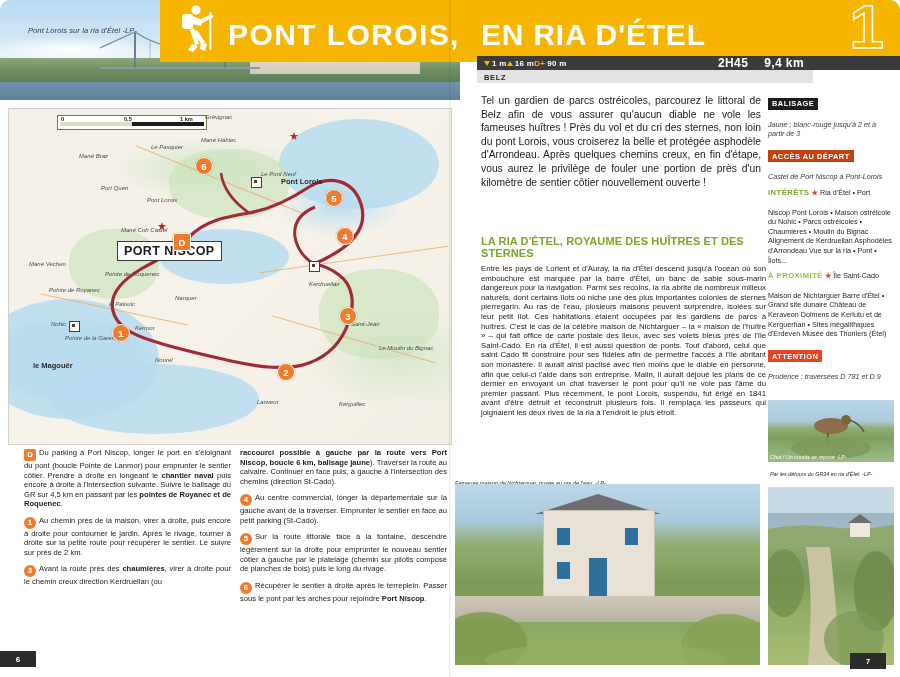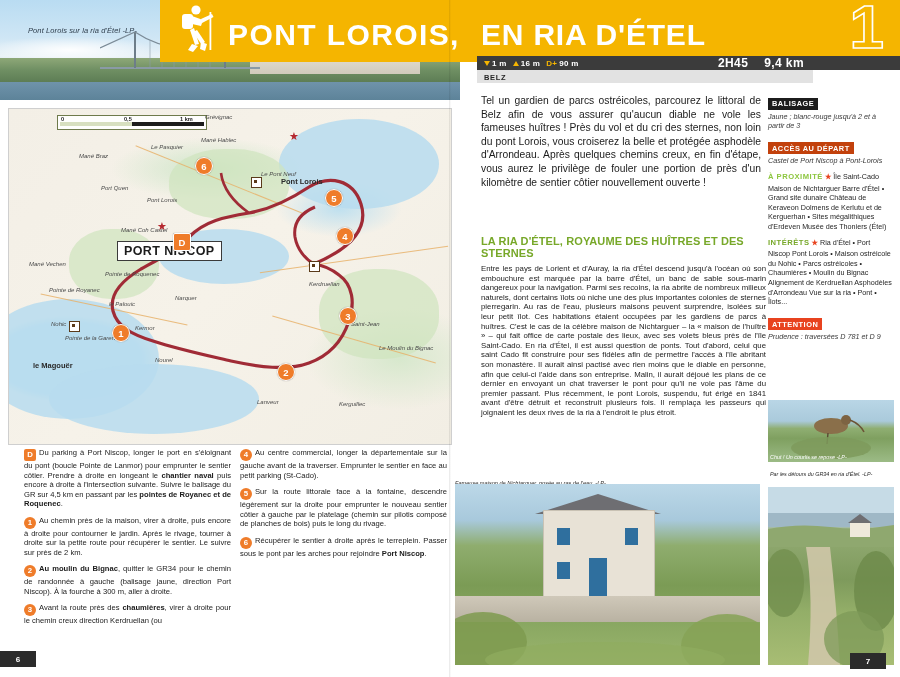--- a/index.html
+++ b/index.html
@@ -9,7 +9,7 @@
     font-family:"Liberation Sans", sans-serif;
     -webkit-font-smoothing:antialiased;
   }
-  .page{position:relative;width:900px;height:677px;overflow:hidden;background:#fff;}
+  .page{position:relative;width:900px;height:677px;overflow:hidden;background:#fff;border-radius:10px;}
 
   
   .hero-photo{

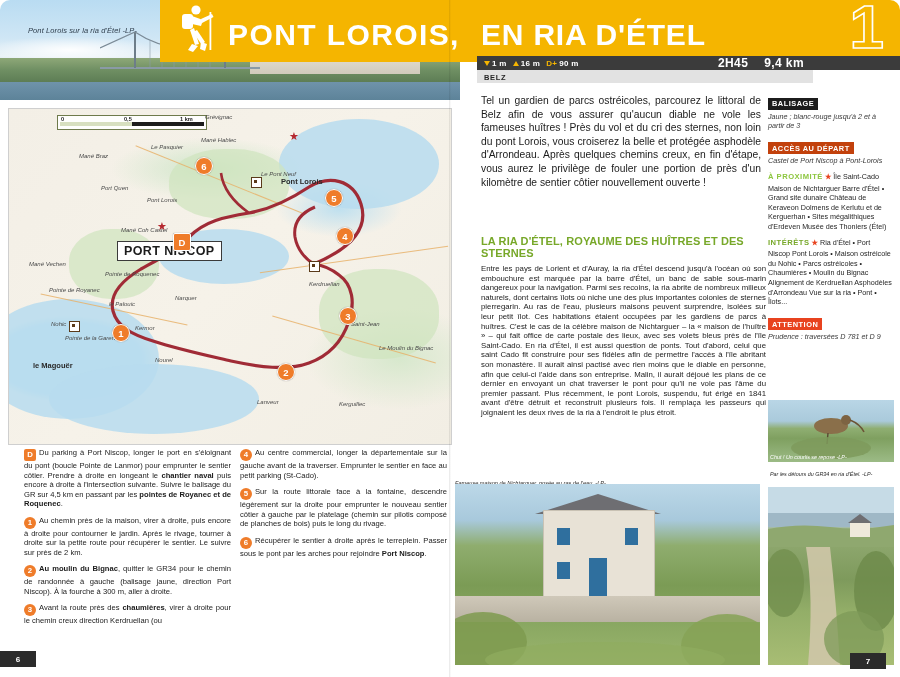--- a/index.html
+++ b/index.html
@@ -79,7 +79,7 @@
     background:#3b3b3b;
     display:flex;align-items:center;
   }
-  .stats-left{display:flex;gap:6px;margin-left:7px;}
+  .stats-left{display:flex;margin-left:7px;}
   .stat-item{
     display:flex;align-items:center;gap:2px;
     font-size:8px;font-weight:bold;color:#ffffff;letter-spacing:.3px;

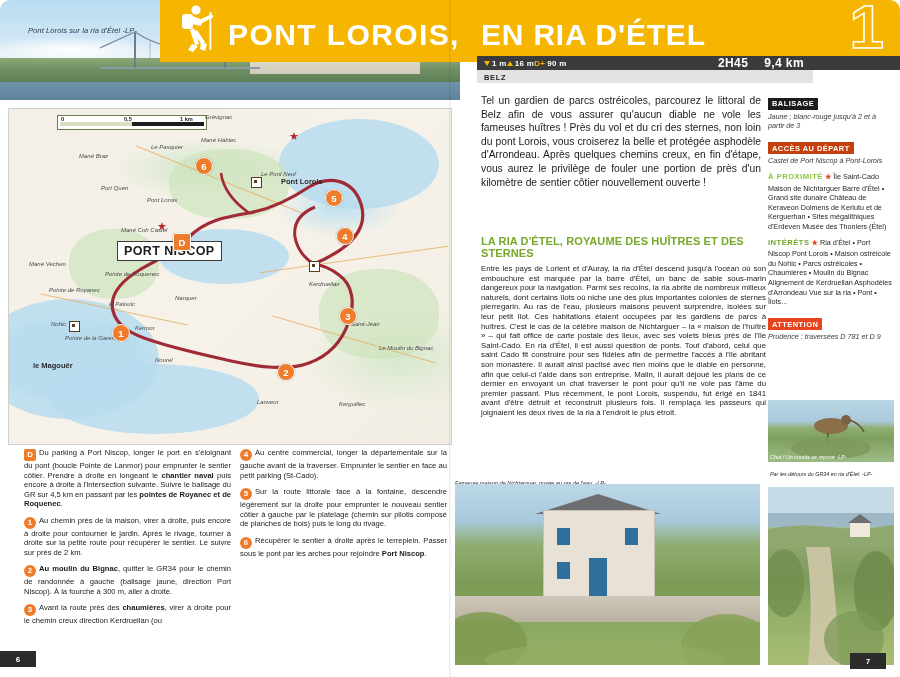--- a/index.html
+++ b/index.html
@@ -173,7 +173,7 @@
     position:absolute;left:768px;top:92px;width:126px;
   }
   .side-tag{
-    display:inline-block;padding:1.5px 4px;margin-bottom:2px;
+    display:inline-block;padding:1.5px 4px;margin-bottom:10px;
     font-size:7.4px;font-weight:bold;letter-spacing:.5px;
     color:#ffffff;
   }

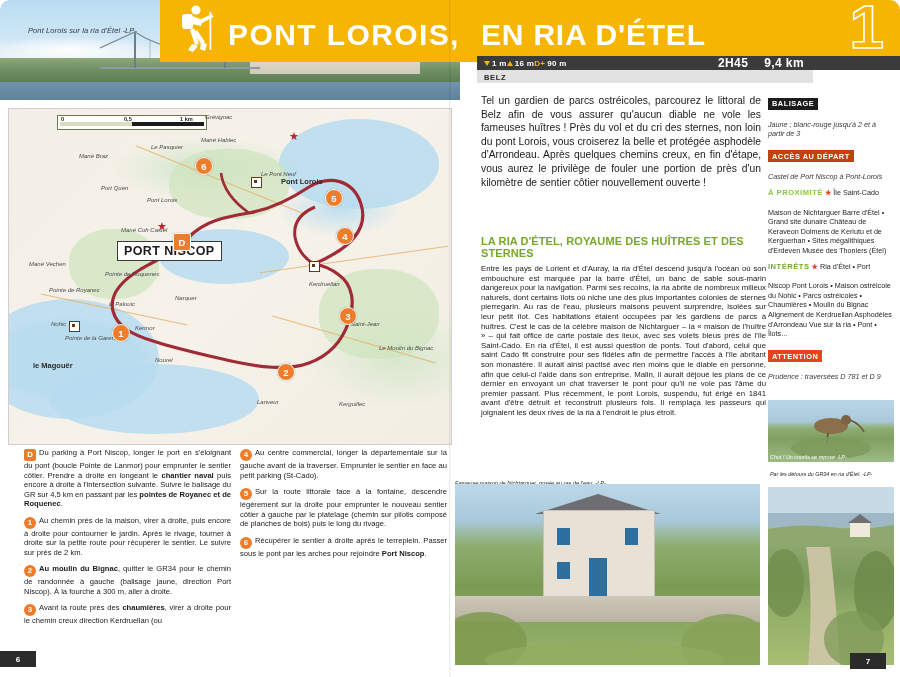--- a/index.html
+++ b/index.html
@@ -431,15 +431,15 @@
     <div class="side-text ital">Castel de Port Niscop à Pont-Lorois</div>
 
     <div class="side-list">
+      <span class="side-tag tag-interets">INTÉRÊTS</span>
+      <span class="ic ic-star">★</span>
+      <span>Ria d'Étel • Port Niscop  Pont Lorois • Maison ostréicole du Nohic • Parcs ostréicoles • Chaumières • Moulin du Bignac  Alignement de Kerdruellan  Asphodèles d'Arrondeau  Vue sur la ria • Pont • Îlots...</span>
+    </div>
+
+    <div class="side-list">
       <span class="side-tag tag-proximite">À PROXIMITÉ</span>
       <span class="ic ic-star">★</span>
       <span>Île Saint-Cado   Maison de Nichtarguer  Barre d'Étel • Grand site dunaire  Château de Keraveon  Dolmens de Kerlutu et de Kerguerhan • Sites mégalithiques d'Erdeven  Musée des Thoniers (Étel)</span>
-    </div>
-
-    <div class="side-list">
-      <span class="side-tag tag-interets">INTÉRÊTS</span>
-      <span class="ic ic-star">★</span>
-      <span>Ria d'Étel • Port Niscop  Pont Lorois • Maison ostréicole du Nohic • Parcs ostréicoles • Chaumières • Moulin du Bignac  Alignement de Kerdruellan  Asphodèles d'Arrondeau  Vue sur la ria • Pont • Îlots...</span>
     </div>
 
     <div class="side-tag tag-attention">ATTENTION</div>

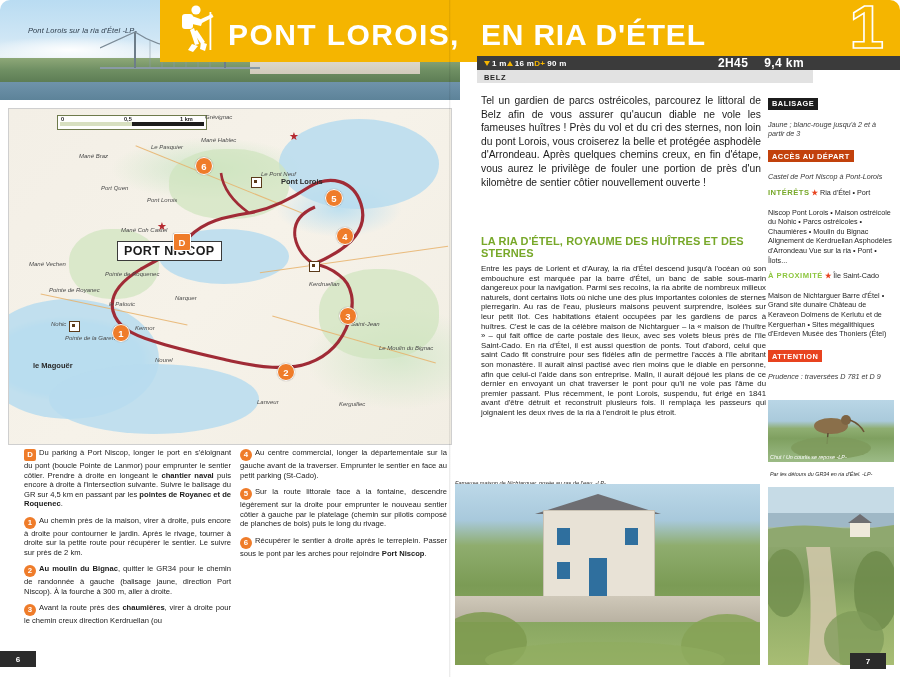--- a/index.html
+++ b/index.html
@@ -490,6 +490,9 @@
 
   <div class="desc desc-2">
     <div class="step">
+      <span class="b">raccourci possible à gauche par la route vers Port Niscop, boucle 6 km, balisage jaune</span><span>). Traverser la route au calvaire. Continuer en face puis, à gauche à l'intersection des chemins (direction St-Cado).</span>
+    </div>
+    <div class="step">
       <span class="step-badge">4</span><span>Au centre commercial, longer la départementale sur la gauche avant de la traverser. Emprunter le sentier en face au petit parking (St-Cado).</span>
     </div>
     <div class="step">

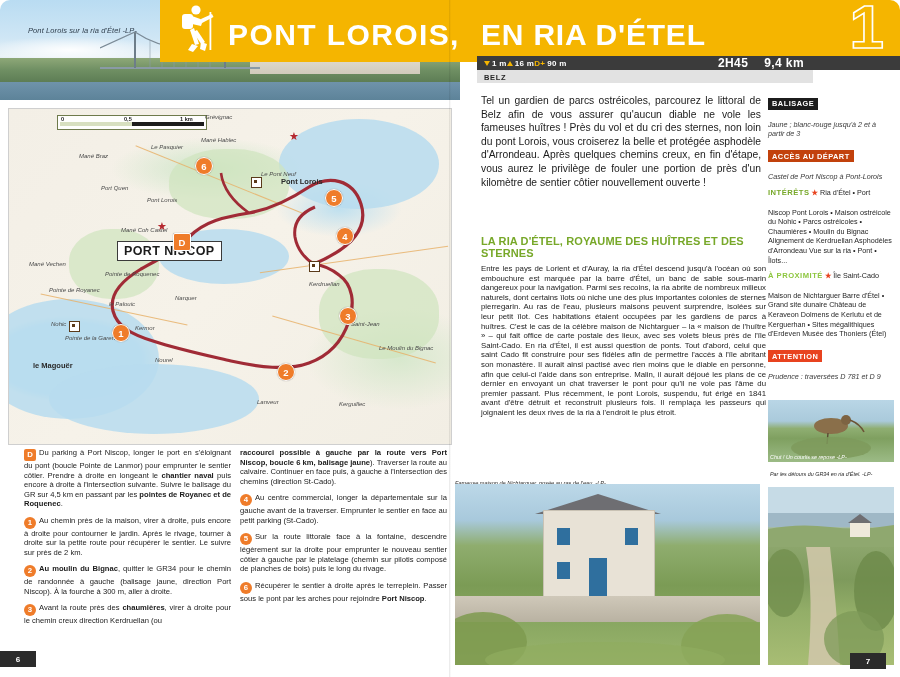--- a/index.html
+++ b/index.html
@@ -481,9 +481,6 @@
       <span class="step-badge">1</span><span>Au chemin près de la maison, virer à droite, puis encore à droite pour contourner le jardin. Après le rivage, tourner à droite sur la petite route pour récupérer le sentier. Le suivre sur près de 2 km.</span>
     </div>
     <div class="step">
-      <span class="step-badge">2</span><span class="b">Au moulin du Bignac</span><span>, quitter le GR34 pour le chemin de randonnée à gauche (balisage jaune, direction Port Niscop). À la fourche à 300 m, aller à droite.</span>
-    </div>
-    <div class="step">
       <span class="step-badge">3</span><span>Avant la route près des </span><span class="b">chaumières</span><span>, virer à droite pour le chemin creux direction Kerdruellan (ou</span>
     </div>
   </div>

